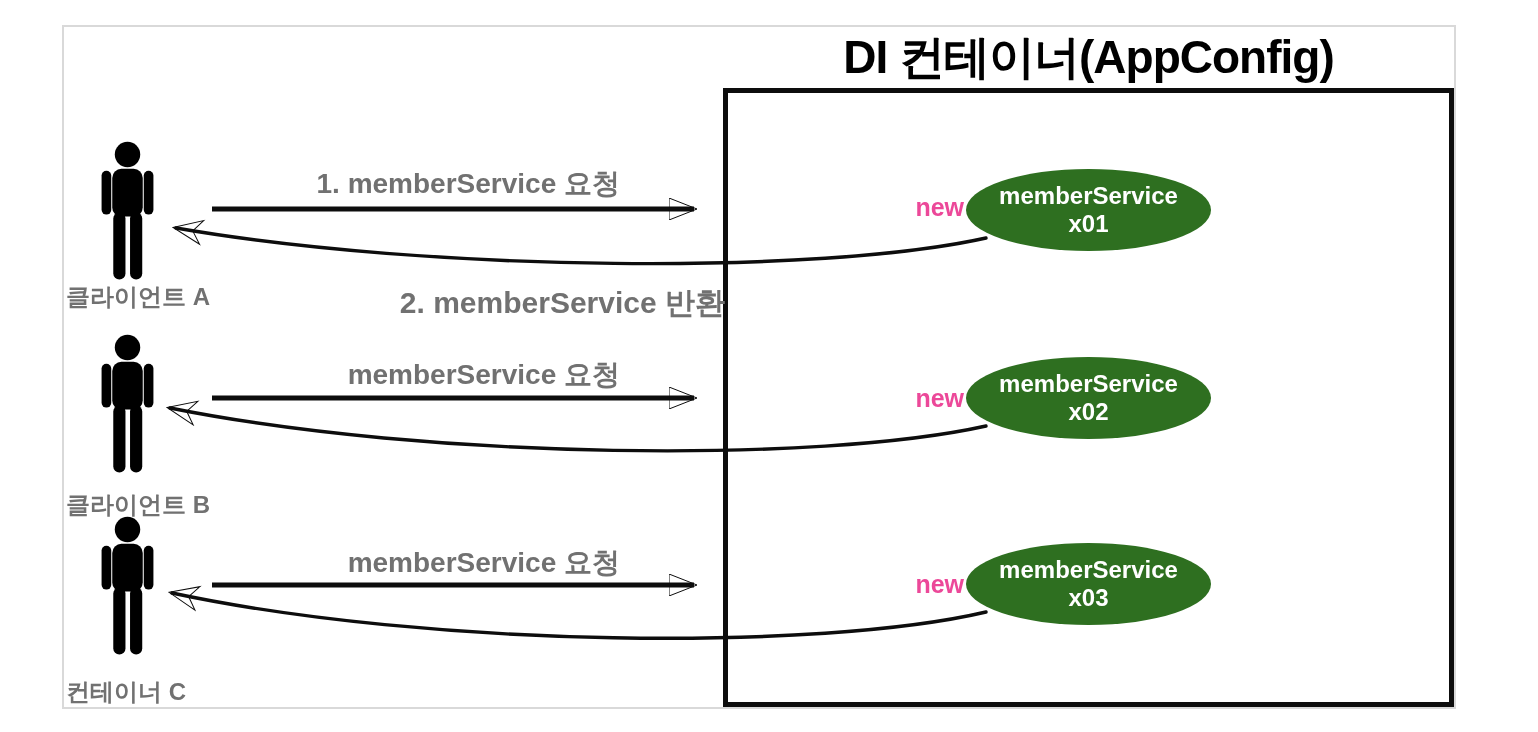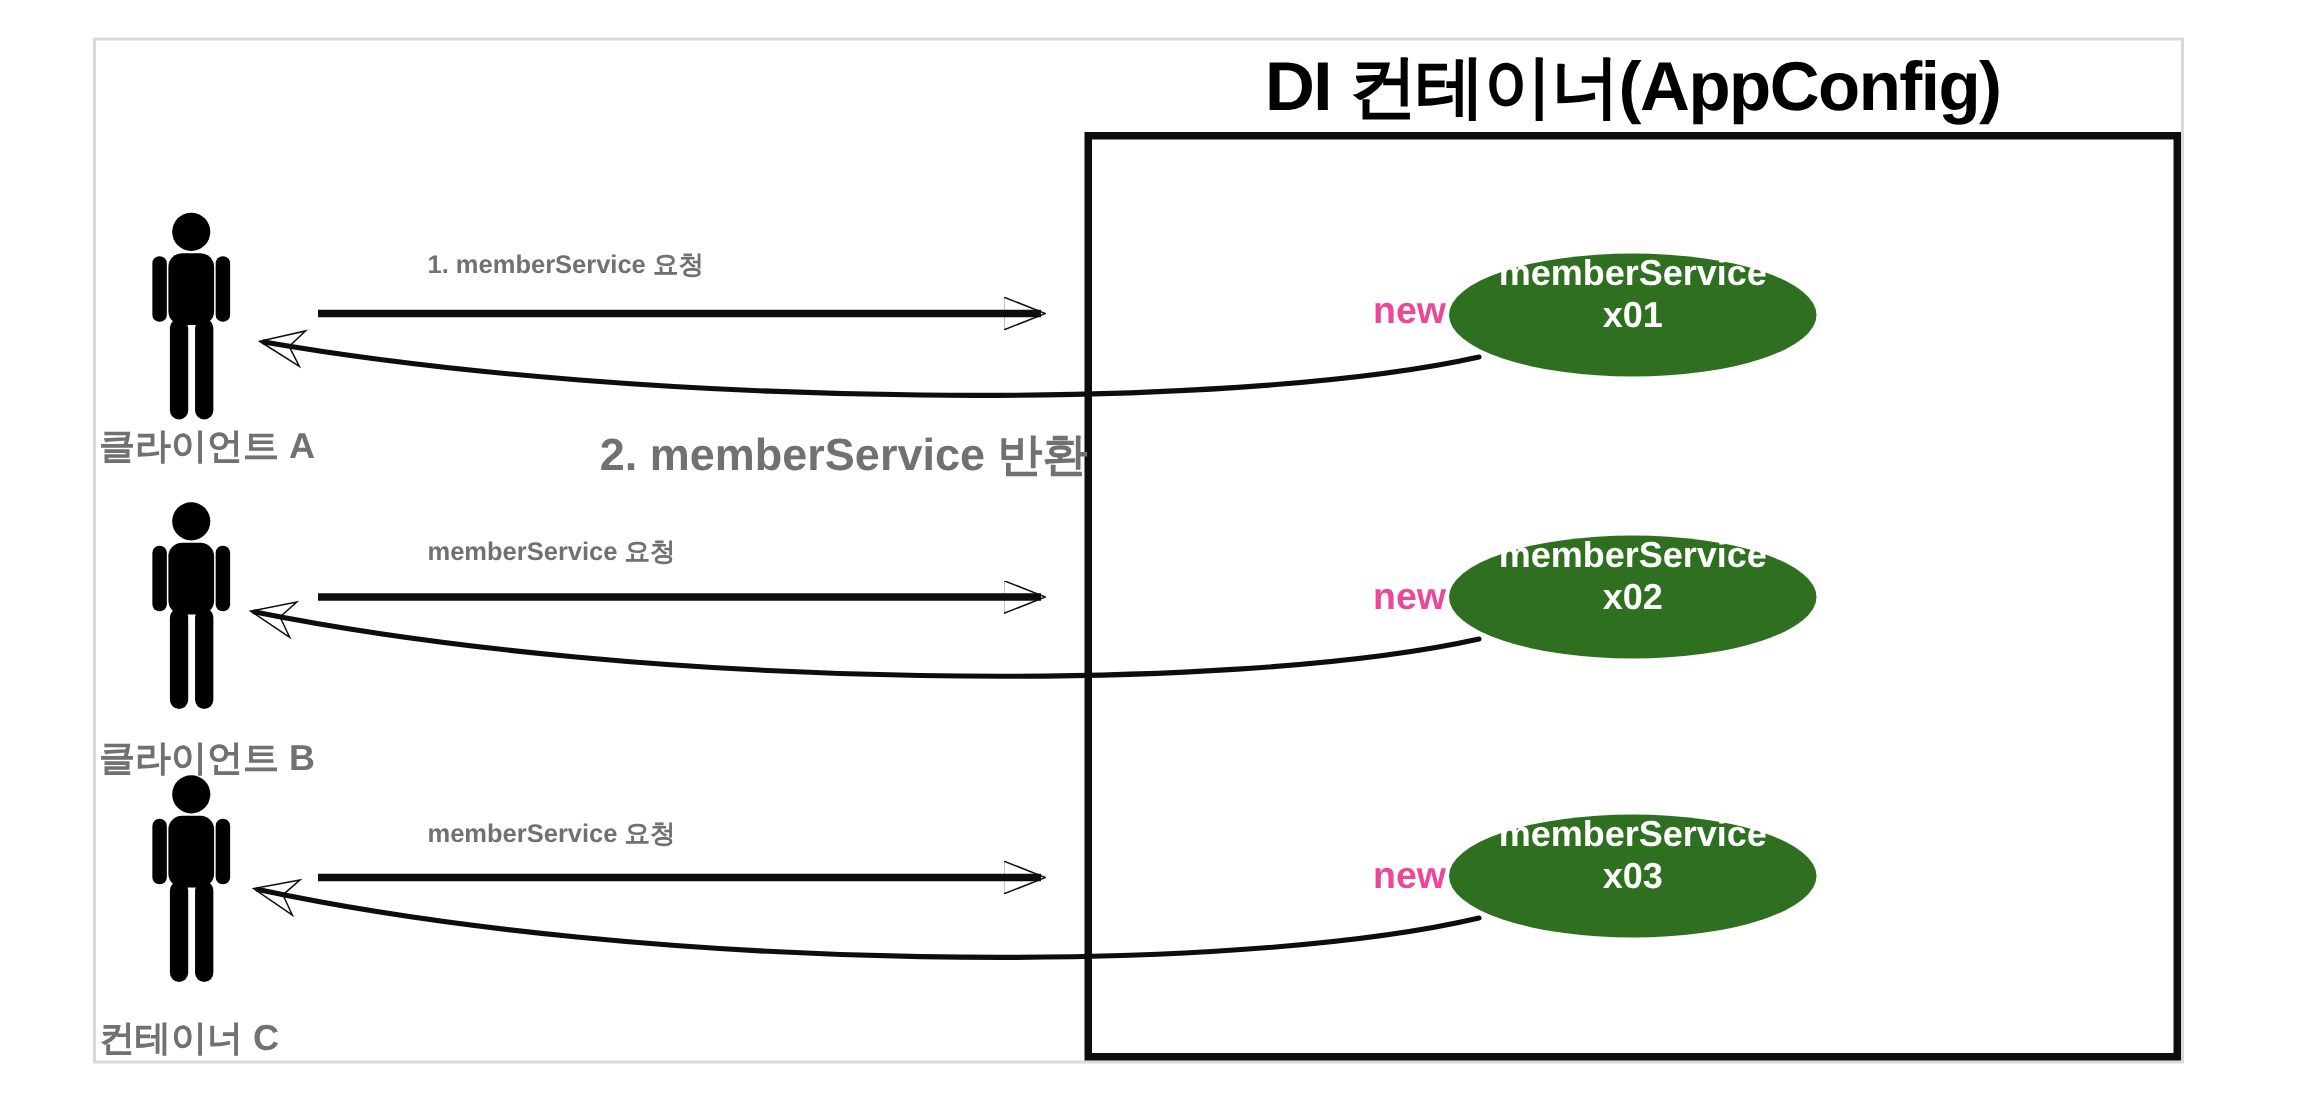--- a/index.html
+++ b/index.html
@@ -36,8 +36,8 @@
   .client-label-b{top:489px;}
   .client-label-c{top:676px;}
 
-  .req-label{position:absolute;left:285px;width:335px;text-align:left;
-    font-size:17px;font-weight:700;color:var(--gray);white-space:nowrap;}
+  .req-label{position:absolute;left:285px;width:335px;text-align:right;
+    font-size:28px;font-weight:700;color:var(--gray);white-space:nowrap;}
   .req-label-a{top:165px;}
   .req-label-b{top:356px;}
   .req-label-c{top:544px;}

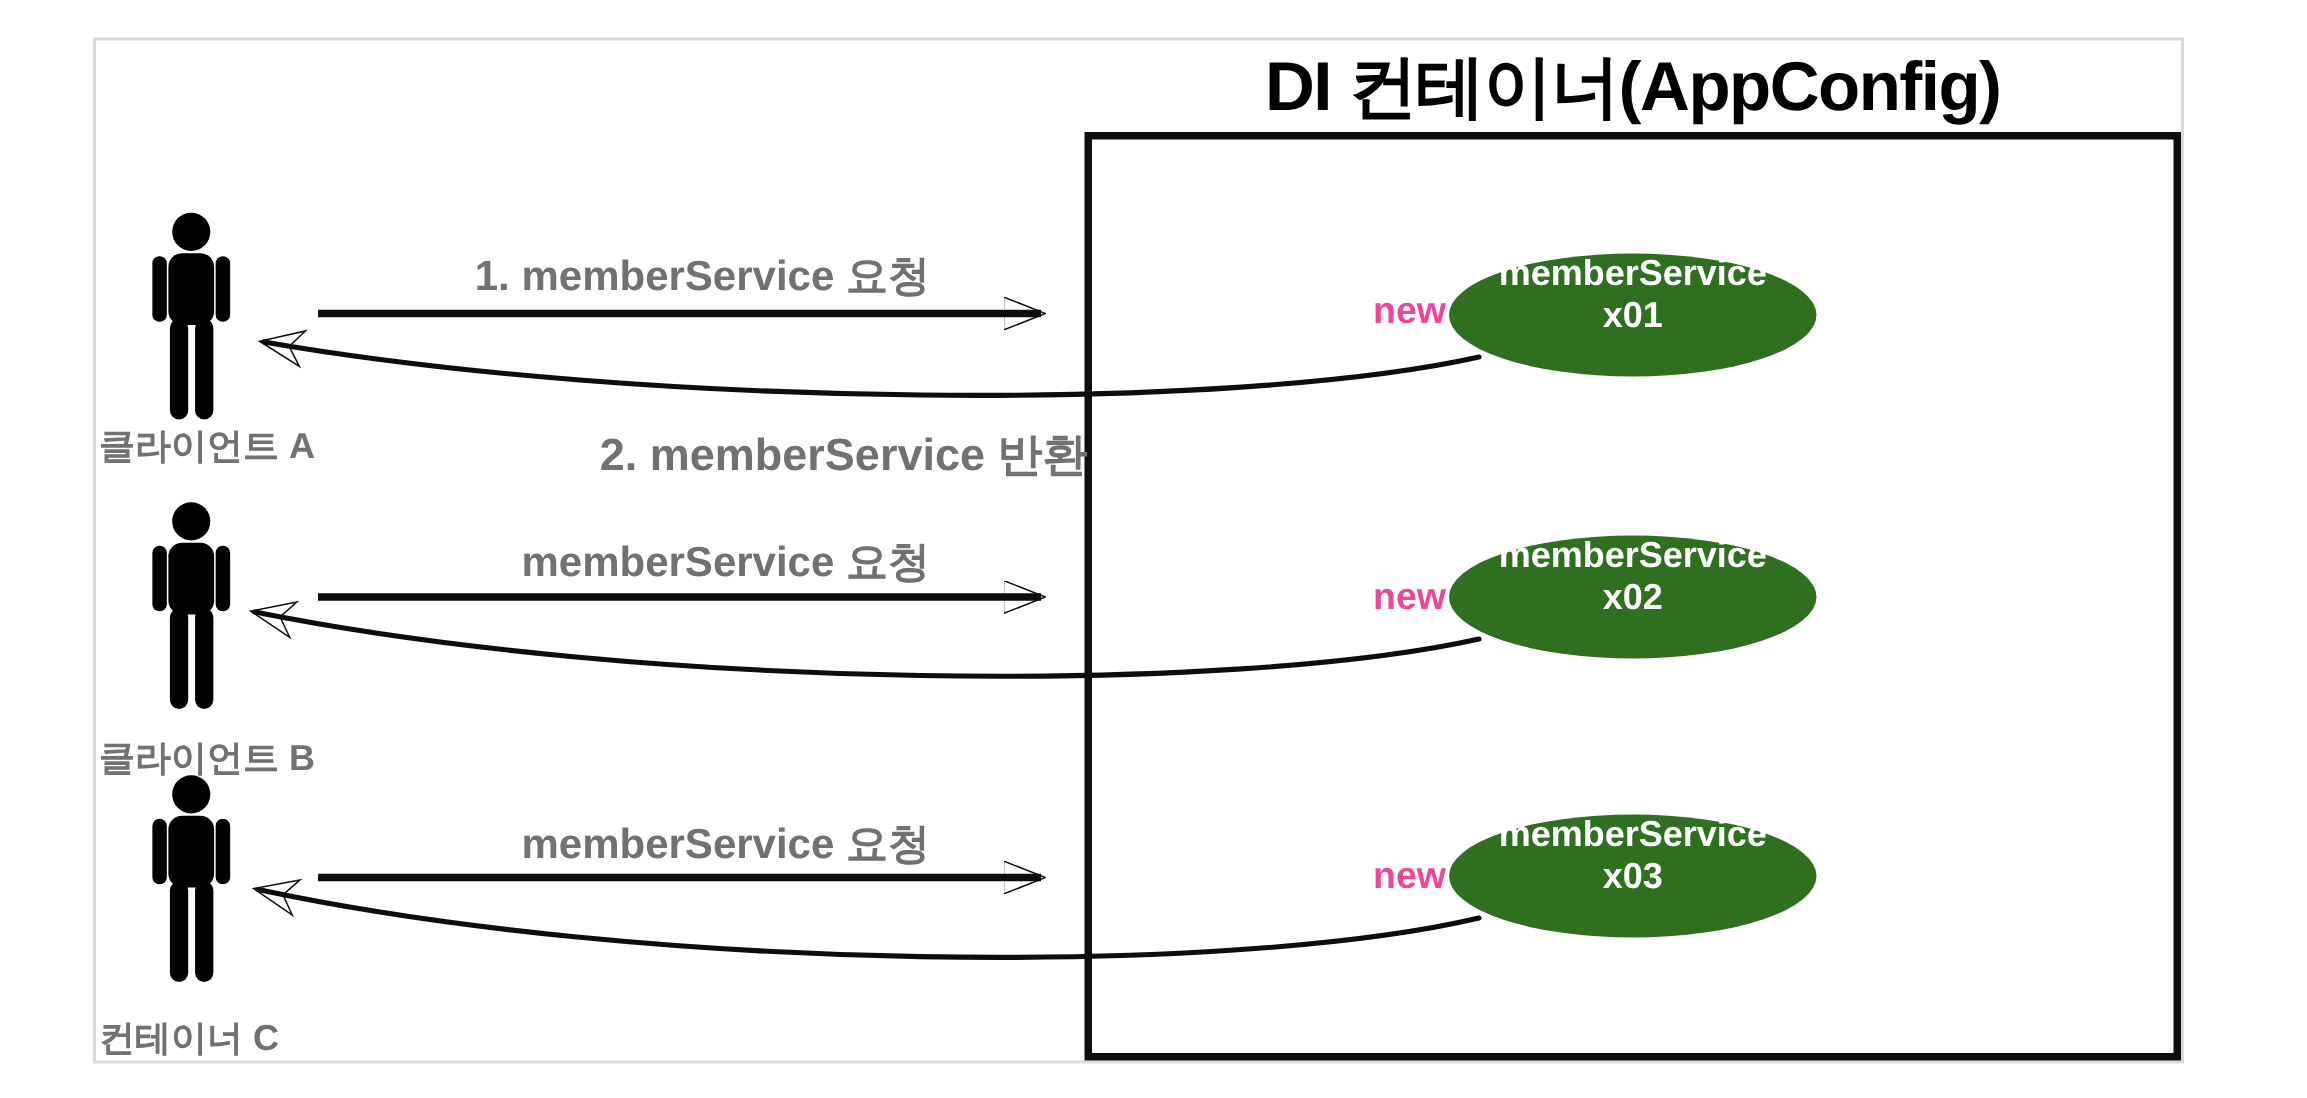--- a/index.html
+++ b/index.html
@@ -53,7 +53,7 @@
 
   .bean{position:absolute;left:966px;width:245px;height:82px;border-radius:50%;
     background:var(--green);color:var(--bean-text);display:flex;flex-direction:column;
-    align-items:center;font-size:24px;font-weight:700;
+    align-items:center;justify-content:center;font-size:24px;font-weight:700;
     line-height:28px;text-align:center;}
   .bean-a{top:169px;}
   .bean-b{top:357px;}

